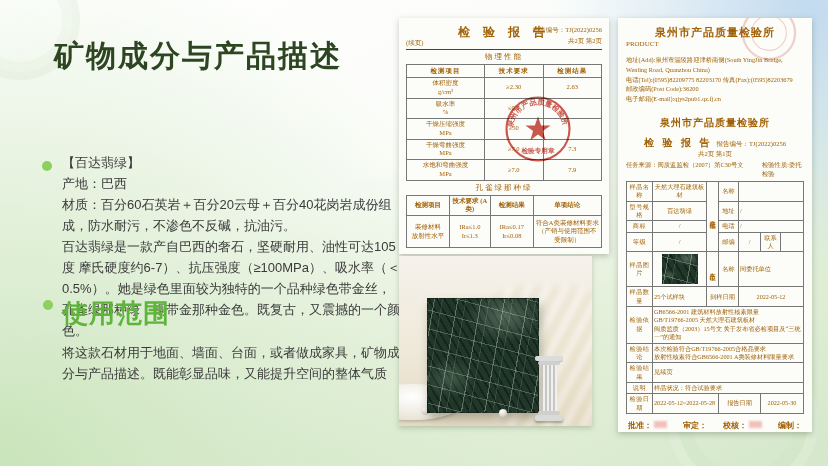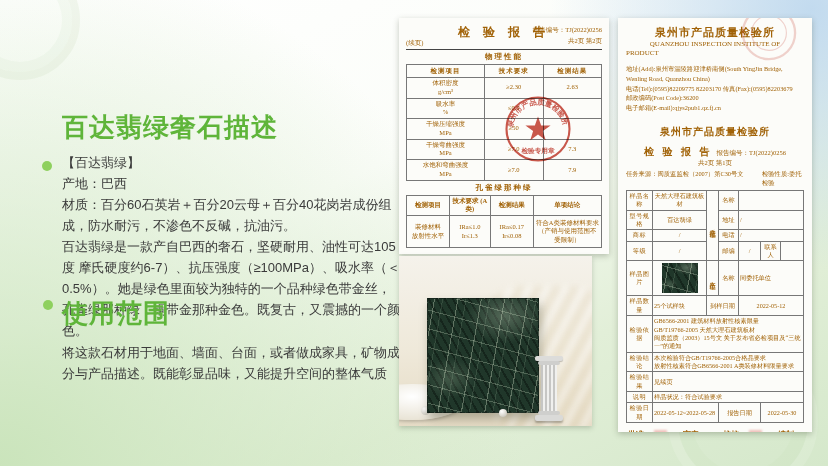--- a/index.html
+++ b/index.html
@@ -114,6 +114,7 @@
   <div class="deco-corner"></div>
   <div class="deco-rings"></div>
 
+  <div class="slide-title">矿物成分与产品描述</div>
   <div class="green-head" id="head1">百达翡绿奢石描述</div>
   <span class="bullet" id="bullet1"></span>
   <div class="para" id="para1" style="white-space:pre-line">【百达翡绿】

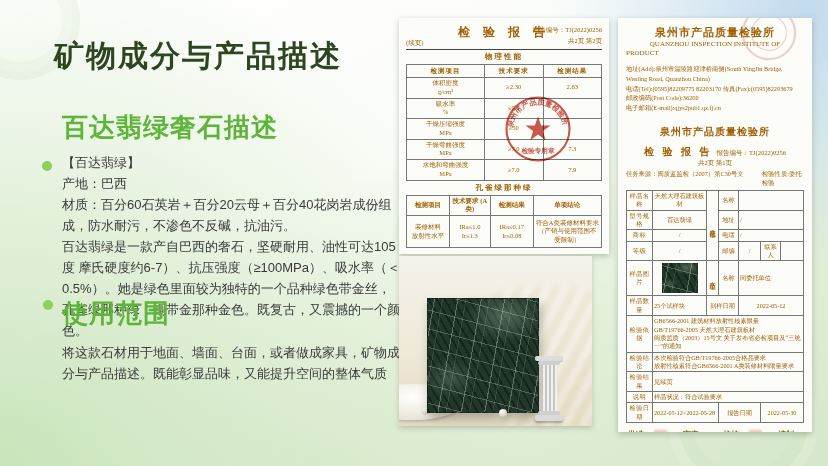--- a/index.html
+++ b/index.html
@@ -241,7 +241,6 @@
     </svg>
     <div class="rp-org1">泉州市产品质量检验所</div>
     <div class="rp-en">
-      <span class="l1">QUANZHOU INSPECTION INSTITUTE OF</span>
       <span>PRODUCT</span>
     </div>
     <div class="rp-addr">

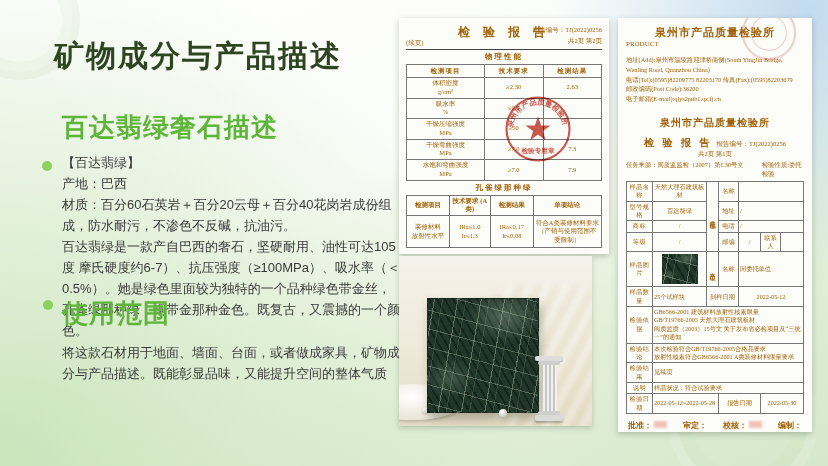--- a/index.html
+++ b/index.html
@@ -45,7 +45,7 @@
   .m-page{ position:absolute; right:0; top:14px; font-size:6.5px; }
   .m-tag{ position:absolute; left:0; bottom:0; font-size:6.5px; }
   .m-hr{ border:none; border-top:1.5px solid #444; margin:1px 0 2px; }
-  .sec-title{ text-align:center; font-size:7.5px; font-weight:bold; letter-spacing:2px; margin:2px 0; }
+  .sec-title{ text-align:center; font-size:7.5px; font-weight:normal; letter-spacing:2px; margin:2px 0; }
   table.t{ border-collapse:collapse; width:100%; table-layout:fixed; }
   table.t td, table.t th{ border:1px solid #777; text-align:center; vertical-align:middle;
     font-size:6.5px; font-weight:normal; padding:1px 2px; line-height:1.35; }

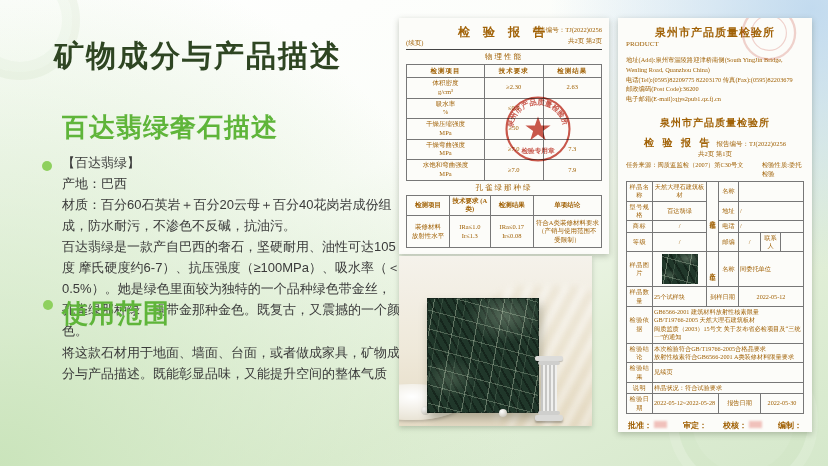--- a/index.html
+++ b/index.html
@@ -115,7 +115,6 @@
   <div class="deco-rings"></div>
 
   <div class="slide-title">矿物成分与产品描述</div>
-  <div class="green-head" id="head1">百达翡绿奢石描述</div>
   <span class="bullet" id="bullet1"></span>
   <div class="para" id="para1" style="white-space:pre-line">【百达翡绿】
 产地：巴西

